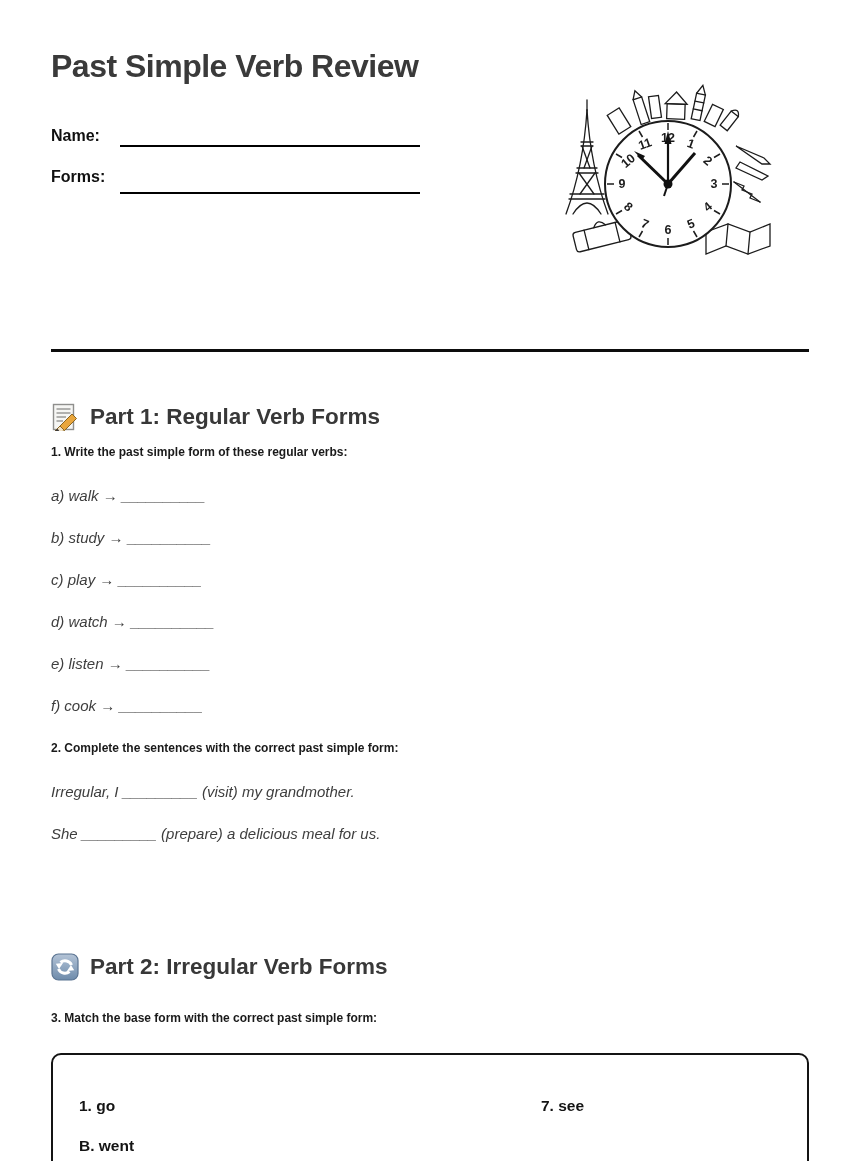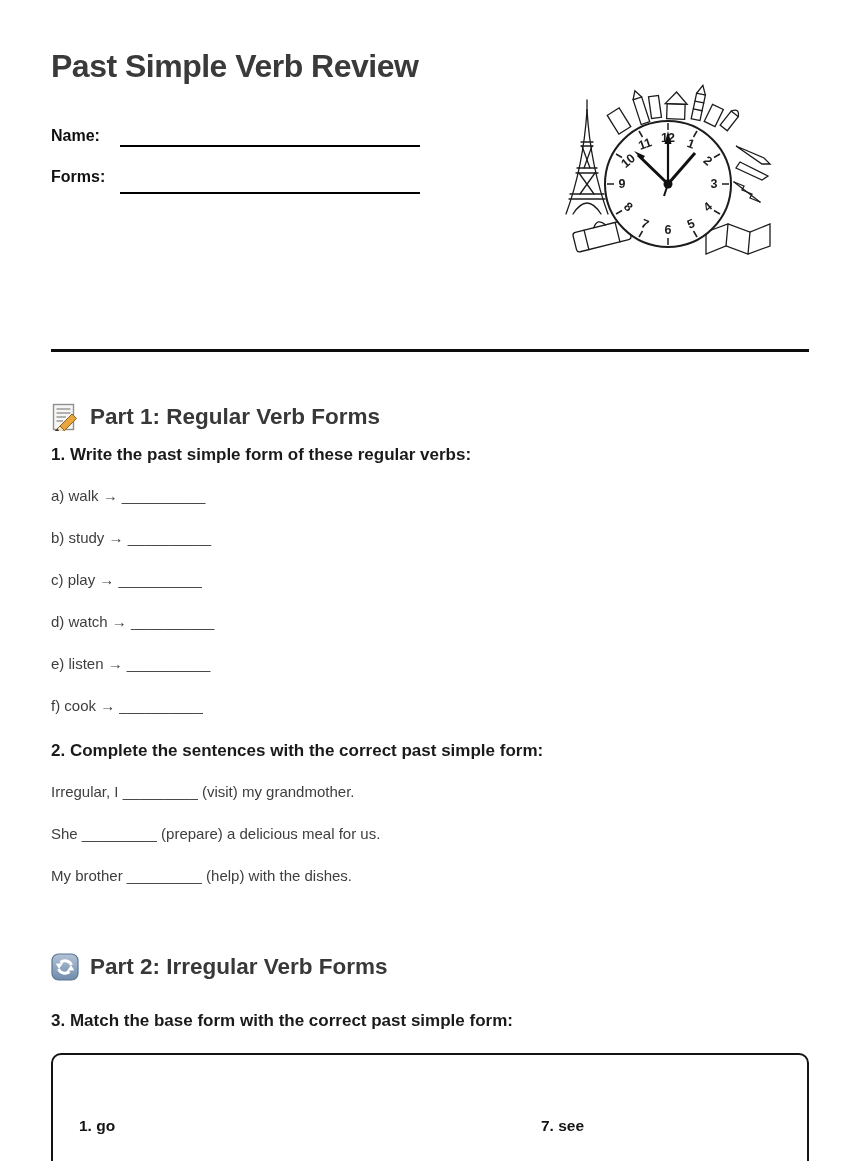--- a/index.html
+++ b/index.html
@@ -38,7 +38,7 @@
   .section-heading .icon { width:28px; height:28px; flex:0 0 auto; }
 
   .prompt {
-    left:51px; font-size:17px; font-weight:700; color:#1a1a1a;
+    left:51px; font-size:12px; font-weight:700; color:#1a1a1a;
   }
   .ex1-prompt { top:445px; }
   .ex2-prompt { top:741px; }

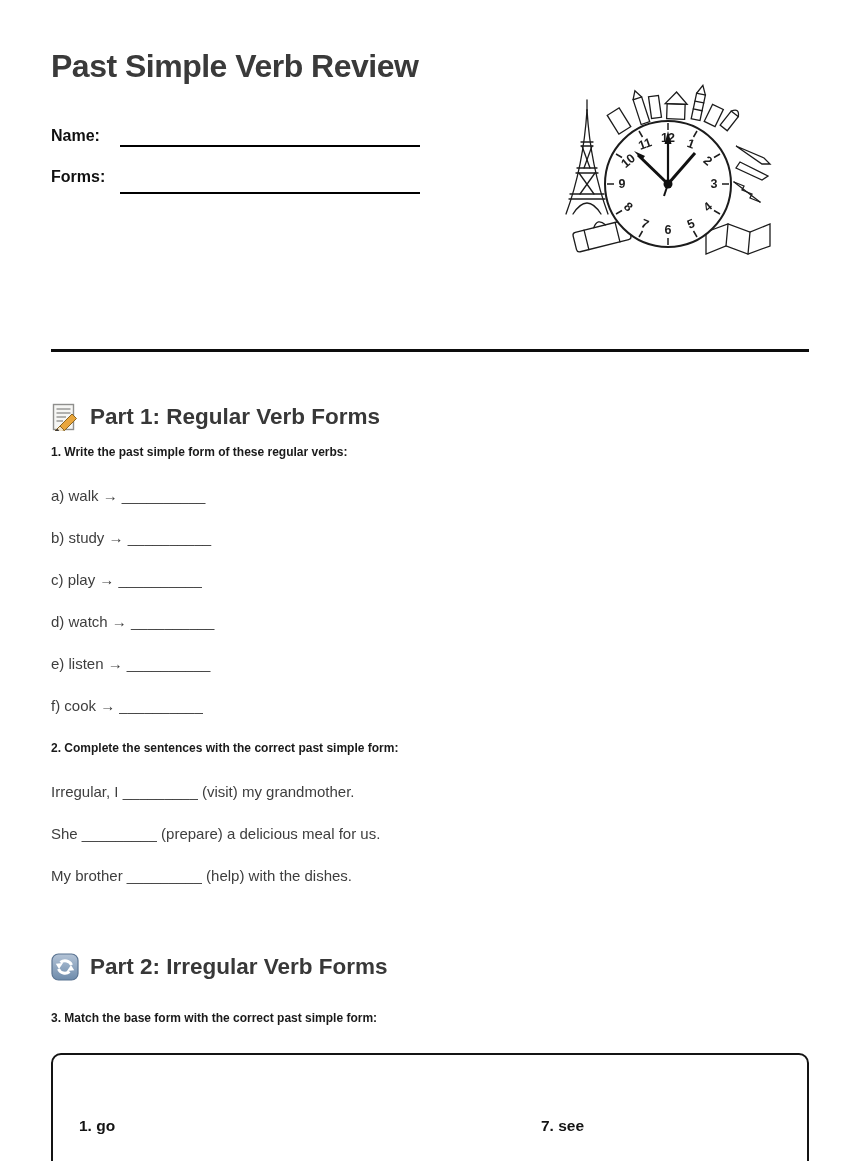--- a/index.html
+++ b/index.html
@@ -45,7 +45,7 @@
   .ex3-prompt { top:1011px; }
 
   .line-list { left:51px; font-size:15px; color:#3e3e3e; }
-  .line-list .row { line-height:22px; margin-bottom:20px; }
+  .line-list .row { line-height:22px; margin-bottom:20px;font-style:italic; }
   .verb-list { top:485px; }
   .sentence-list { top:781px; }
 

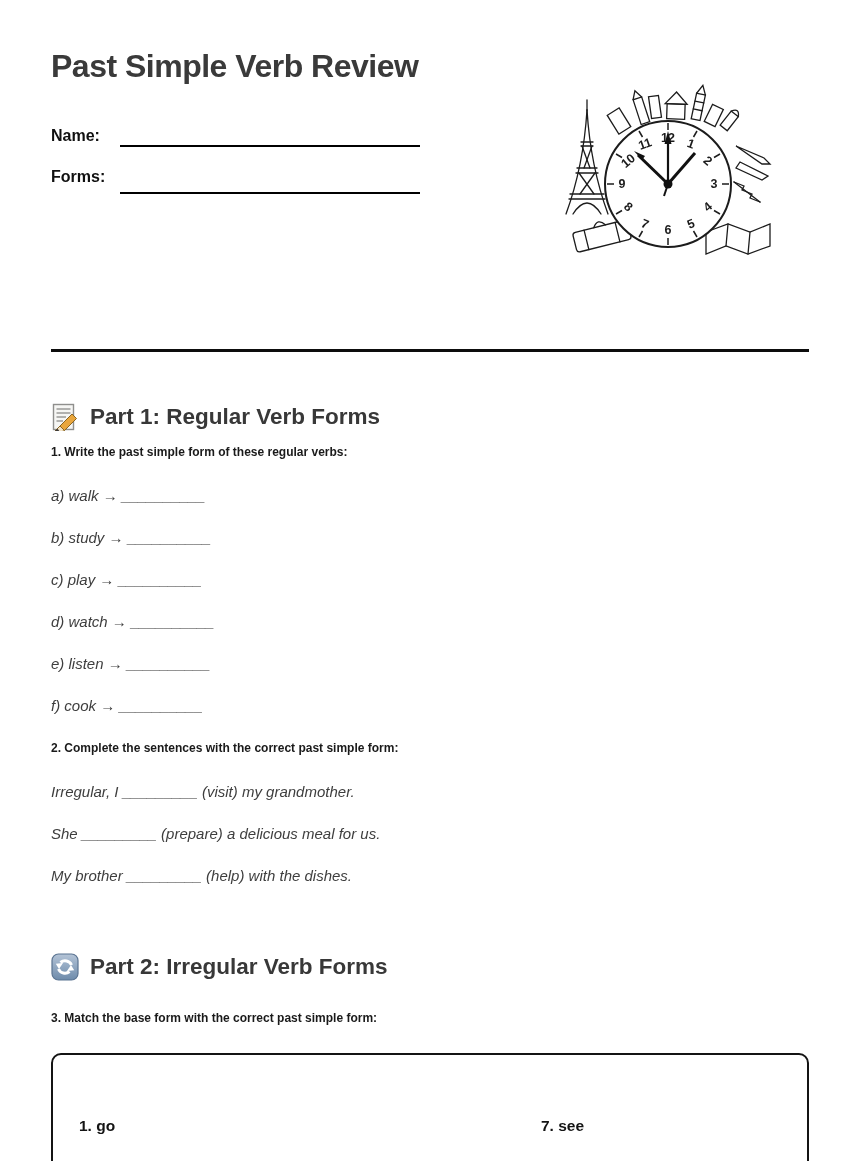--- a/index.html
+++ b/index.html
@@ -219,7 +219,6 @@
 <div class="abs line-list sentence-list">
   <div class="row">Irregular, I _________ (visit) my grandmother.</div>
   <div class="row">She _________ (prepare) a delicious meal for us.</div>
-  <div class="row">My brother _________ (help) with the dishes.</div>
 </div>
 
 <div class="abs section-heading part2-heading">

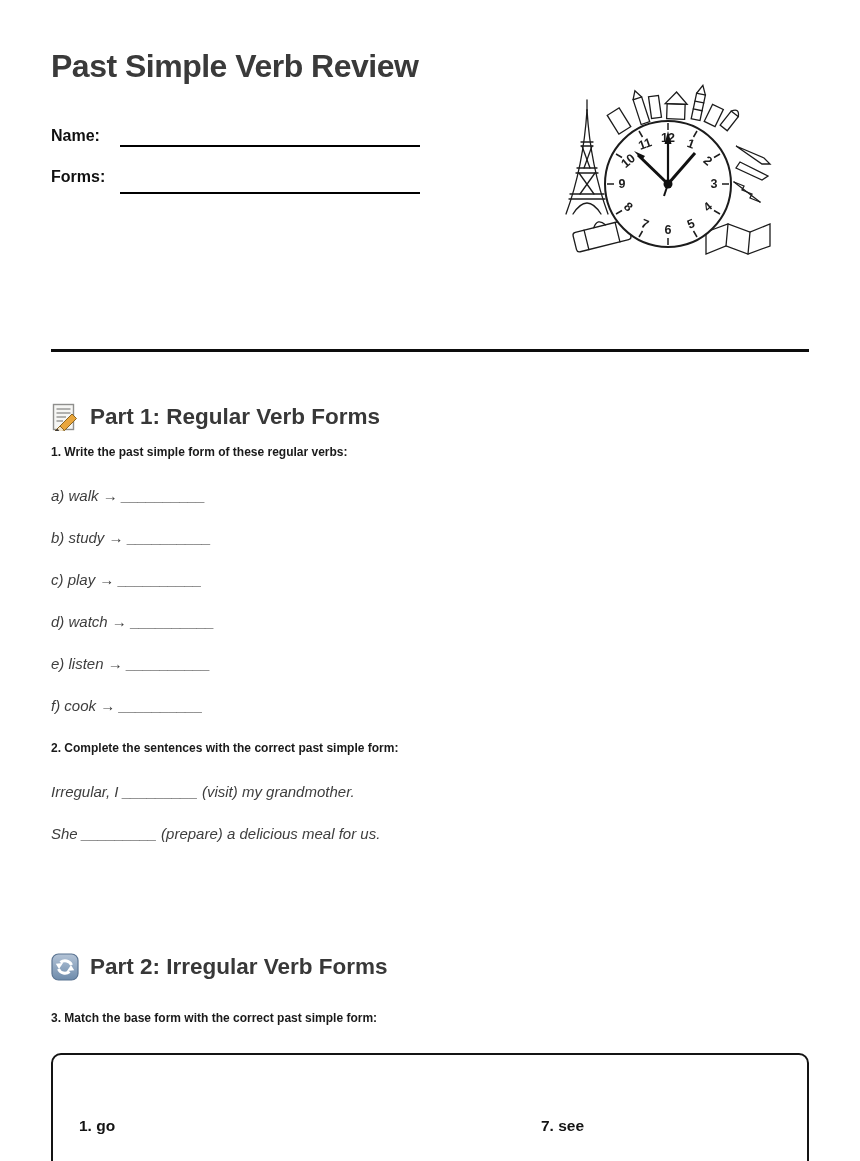--- a/index.html
+++ b/index.html
@@ -59,7 +59,7 @@
     padding:40px 0 0 26px; row-gap:18px;
     font-size:15.5px; font-weight:700; color:#141414;
   }
-  .match-grid div { line-height:22px;margin-top:20px; }
+  .match-grid div { line-height:22px; }
 
   svg text { font-family:"Liberation Sans", sans-serif; }
 </style>

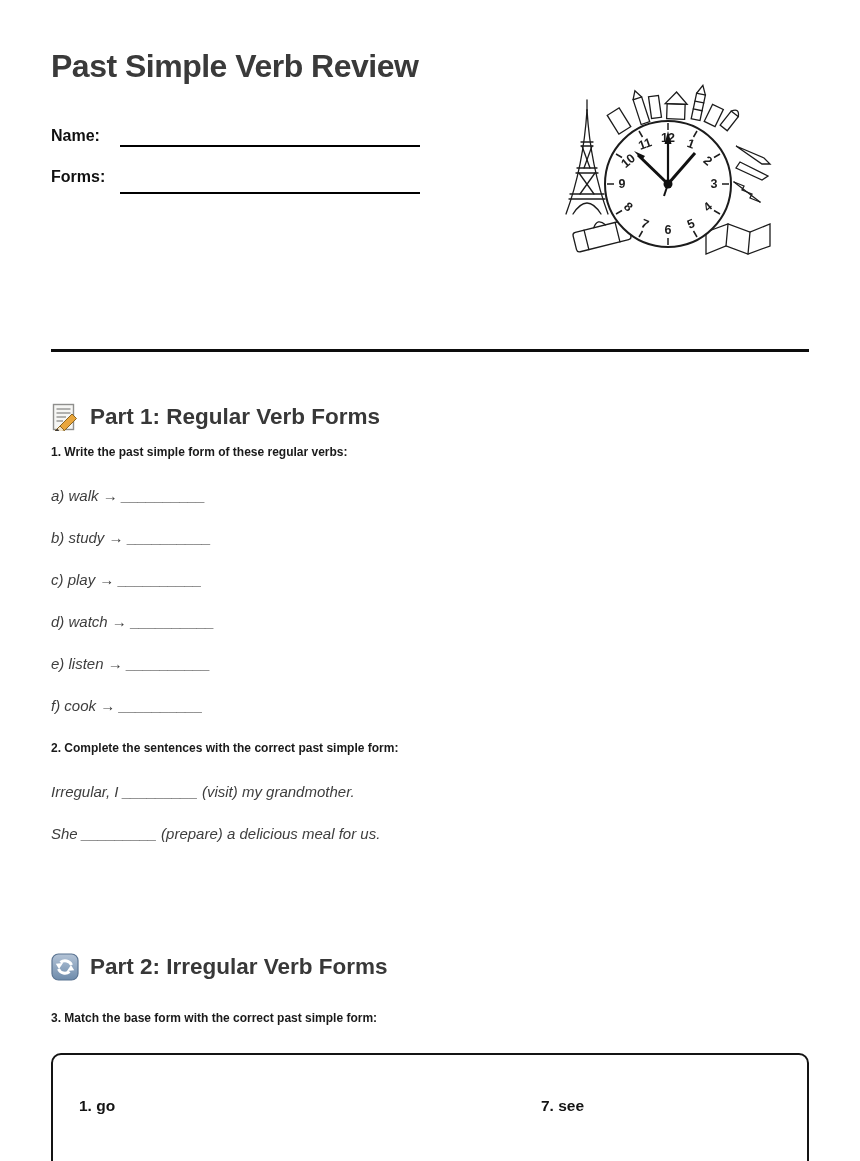--- a/index.html
+++ b/index.html
@@ -248,6 +248,7 @@
   <div class="match-grid">
     <div>1. go</div>
     <div>7. see</div>
+    <div>B. went</div>
   </div>
 </div>
 

